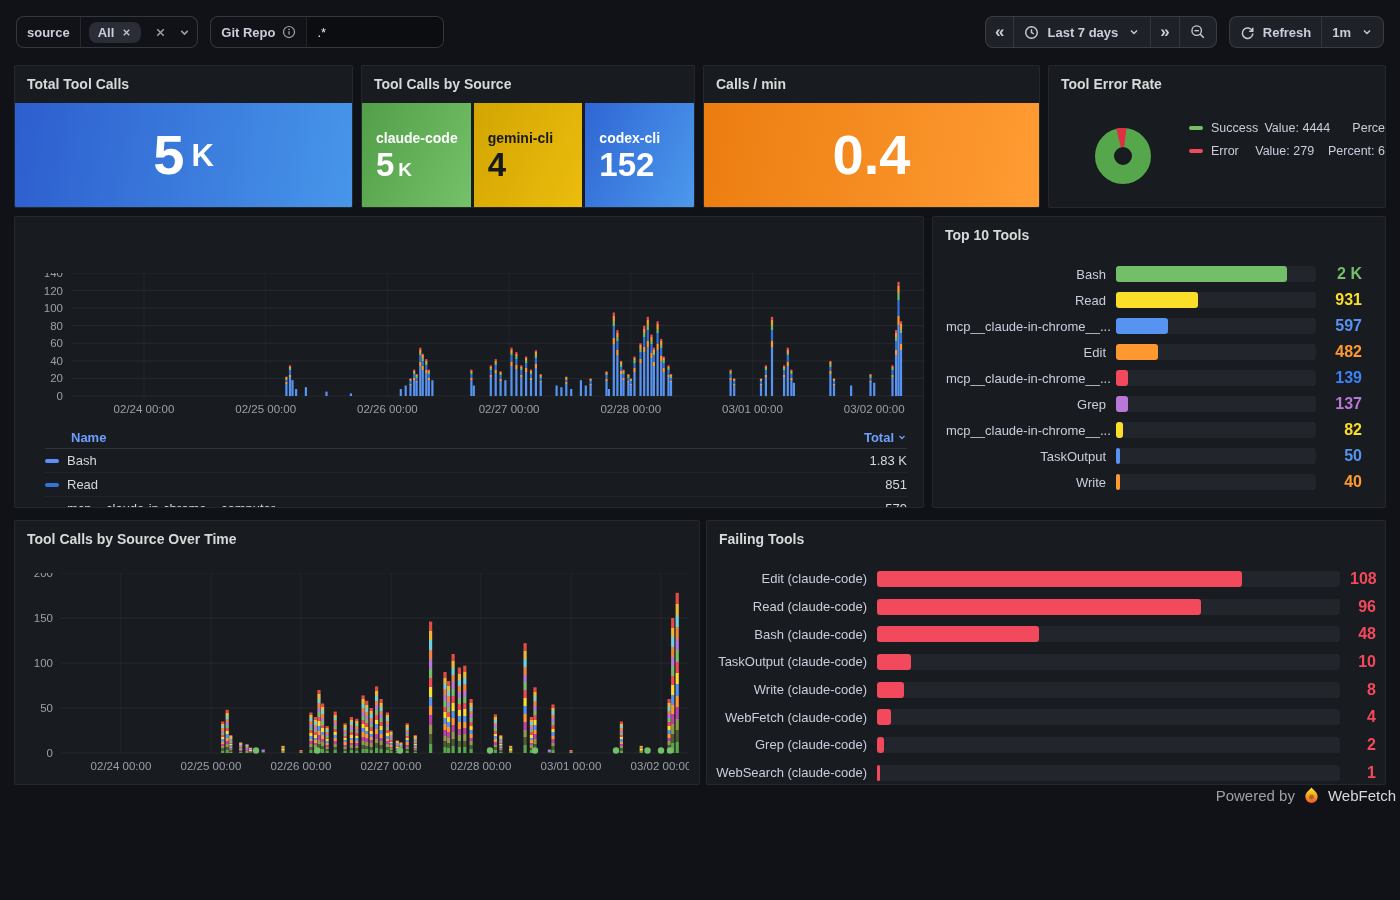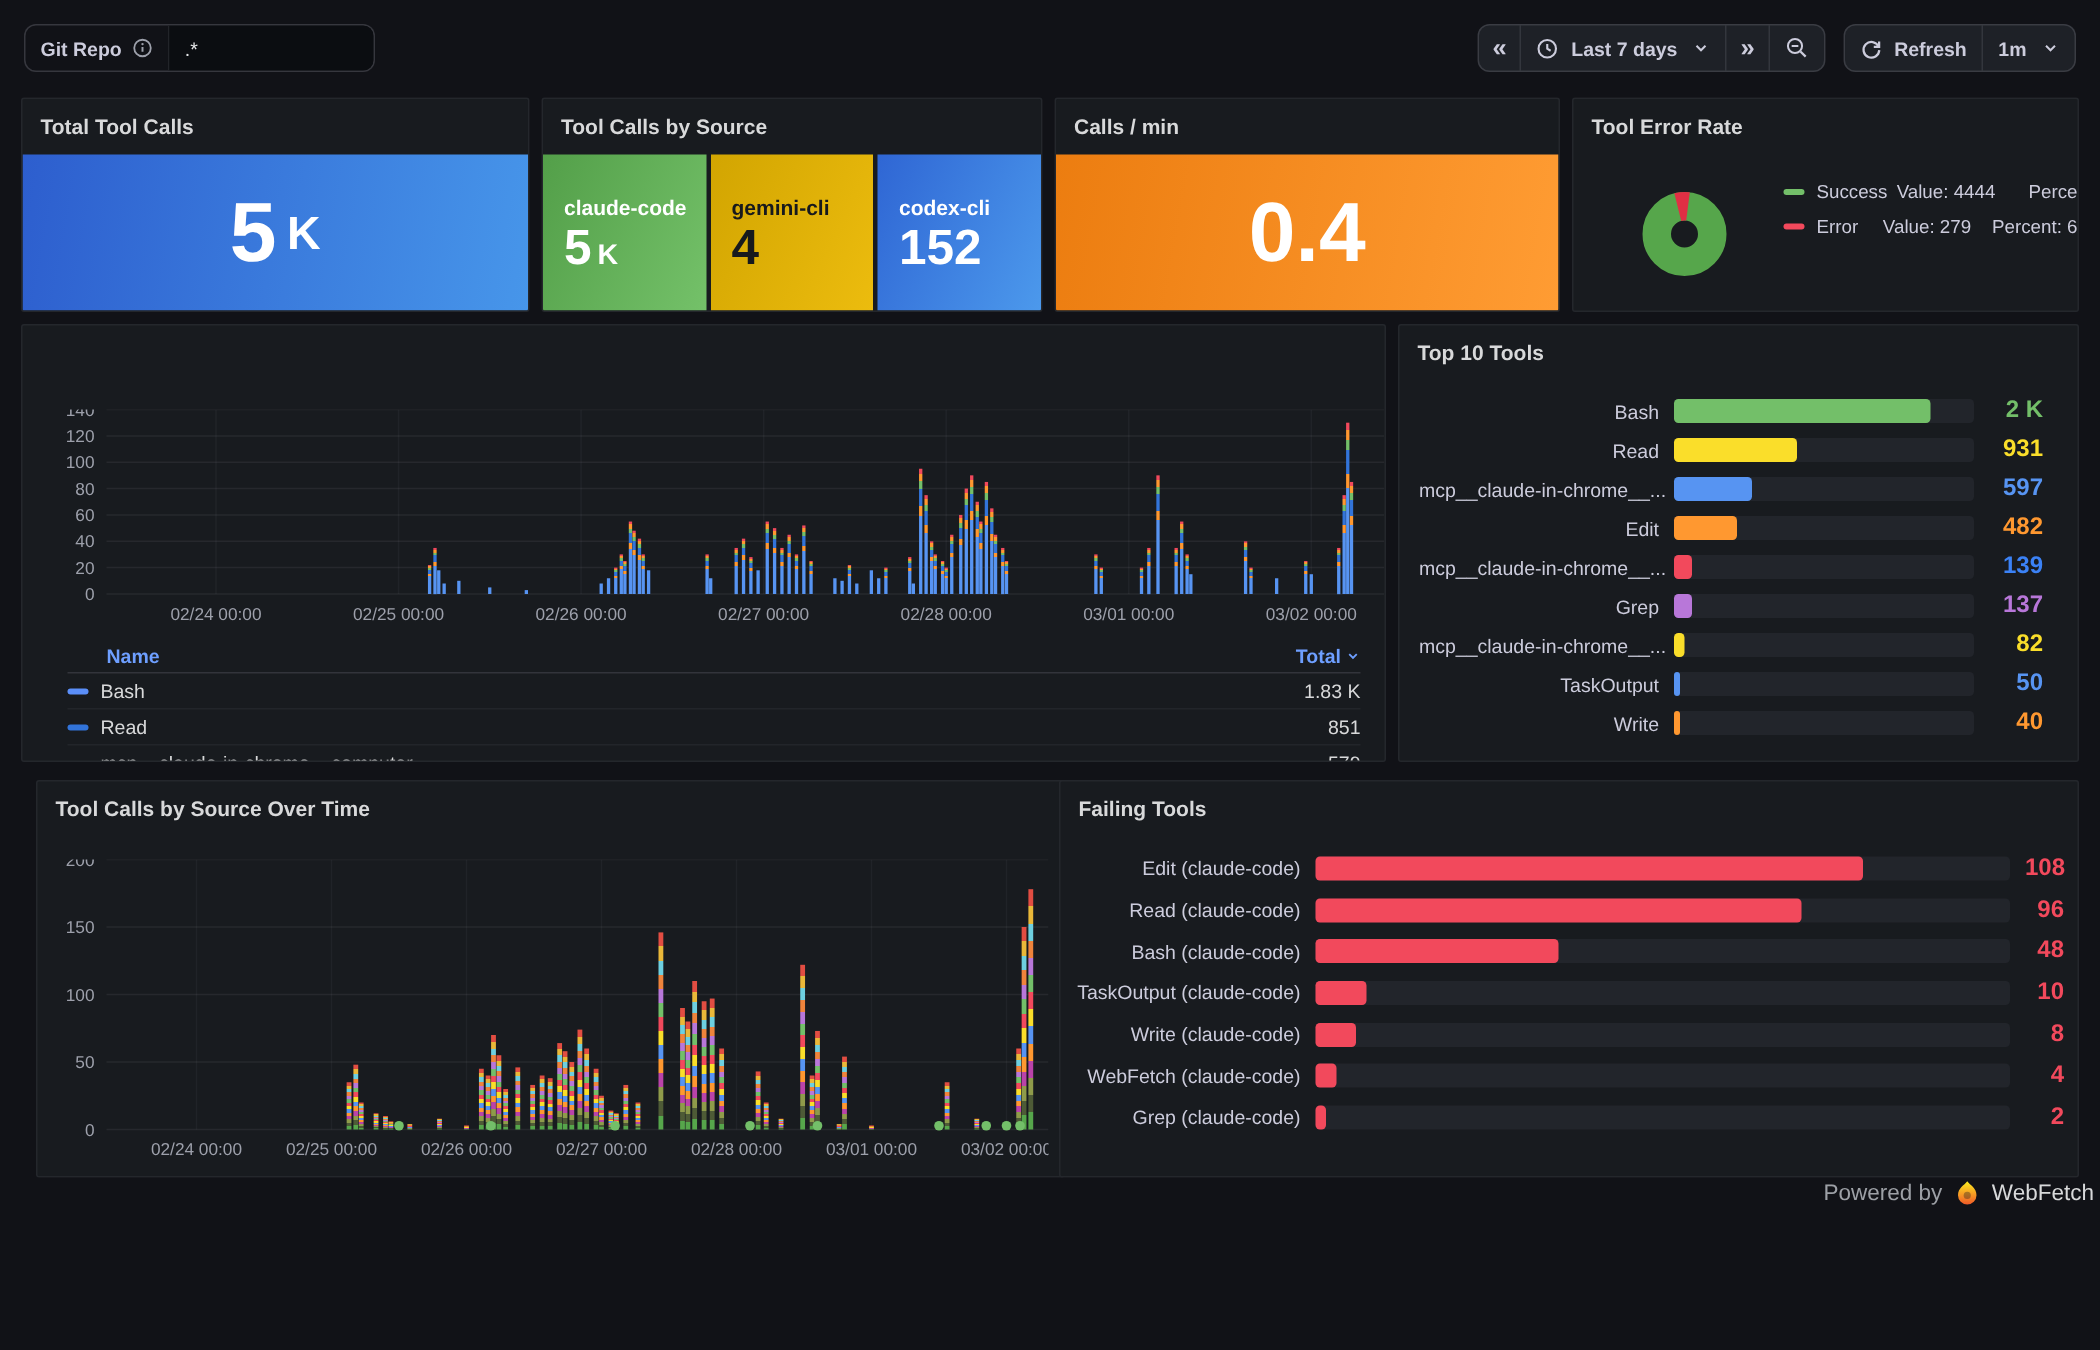--- a/index.html
+++ b/index.html
@@ -67,6 +67,27 @@
 
   <div class="topbar">
     <div class="tb-left">
+      <div class="ctrl">
+        <div class="seg">source</div>
+        <div class="seg" style="border-left:1px solid rgba(204,204,220,.12);padding:0 2px;">
+          <span class="pill">
+            <span>All</span>
+            <svg class="ic" width="11" height="11" viewBox="0 0 16 16">
+                <path d="M4 4l8 8M12 4l-8 8" stroke="#c7c9cf" stroke-width="1.8" fill="none"></path>
+              </svg>
+          </span>
+          <span class="ibtn">
+            <svg class="ic" width="13" height="13" viewBox="0 0 16 16">
+                <path d="M4 4l8 8M12 4l-8 8" stroke="#9da0ab" stroke-width="1.8" fill="none"></path>
+              </svg>
+          </span>
+          <span class="ibtn" style="width:22px">
+            <svg class="ic" width="13" height="13" viewBox="0 0 16 16">
+                <path d="M4 6l4 4 4-4" stroke="#9da0ab" stroke-width="1.8" fill="none"></path>
+              </svg>
+          </span>
+        </div>
+      </div>
       <div class="ctrl">
         <div class="seg">
           <span>Git Repo</span>

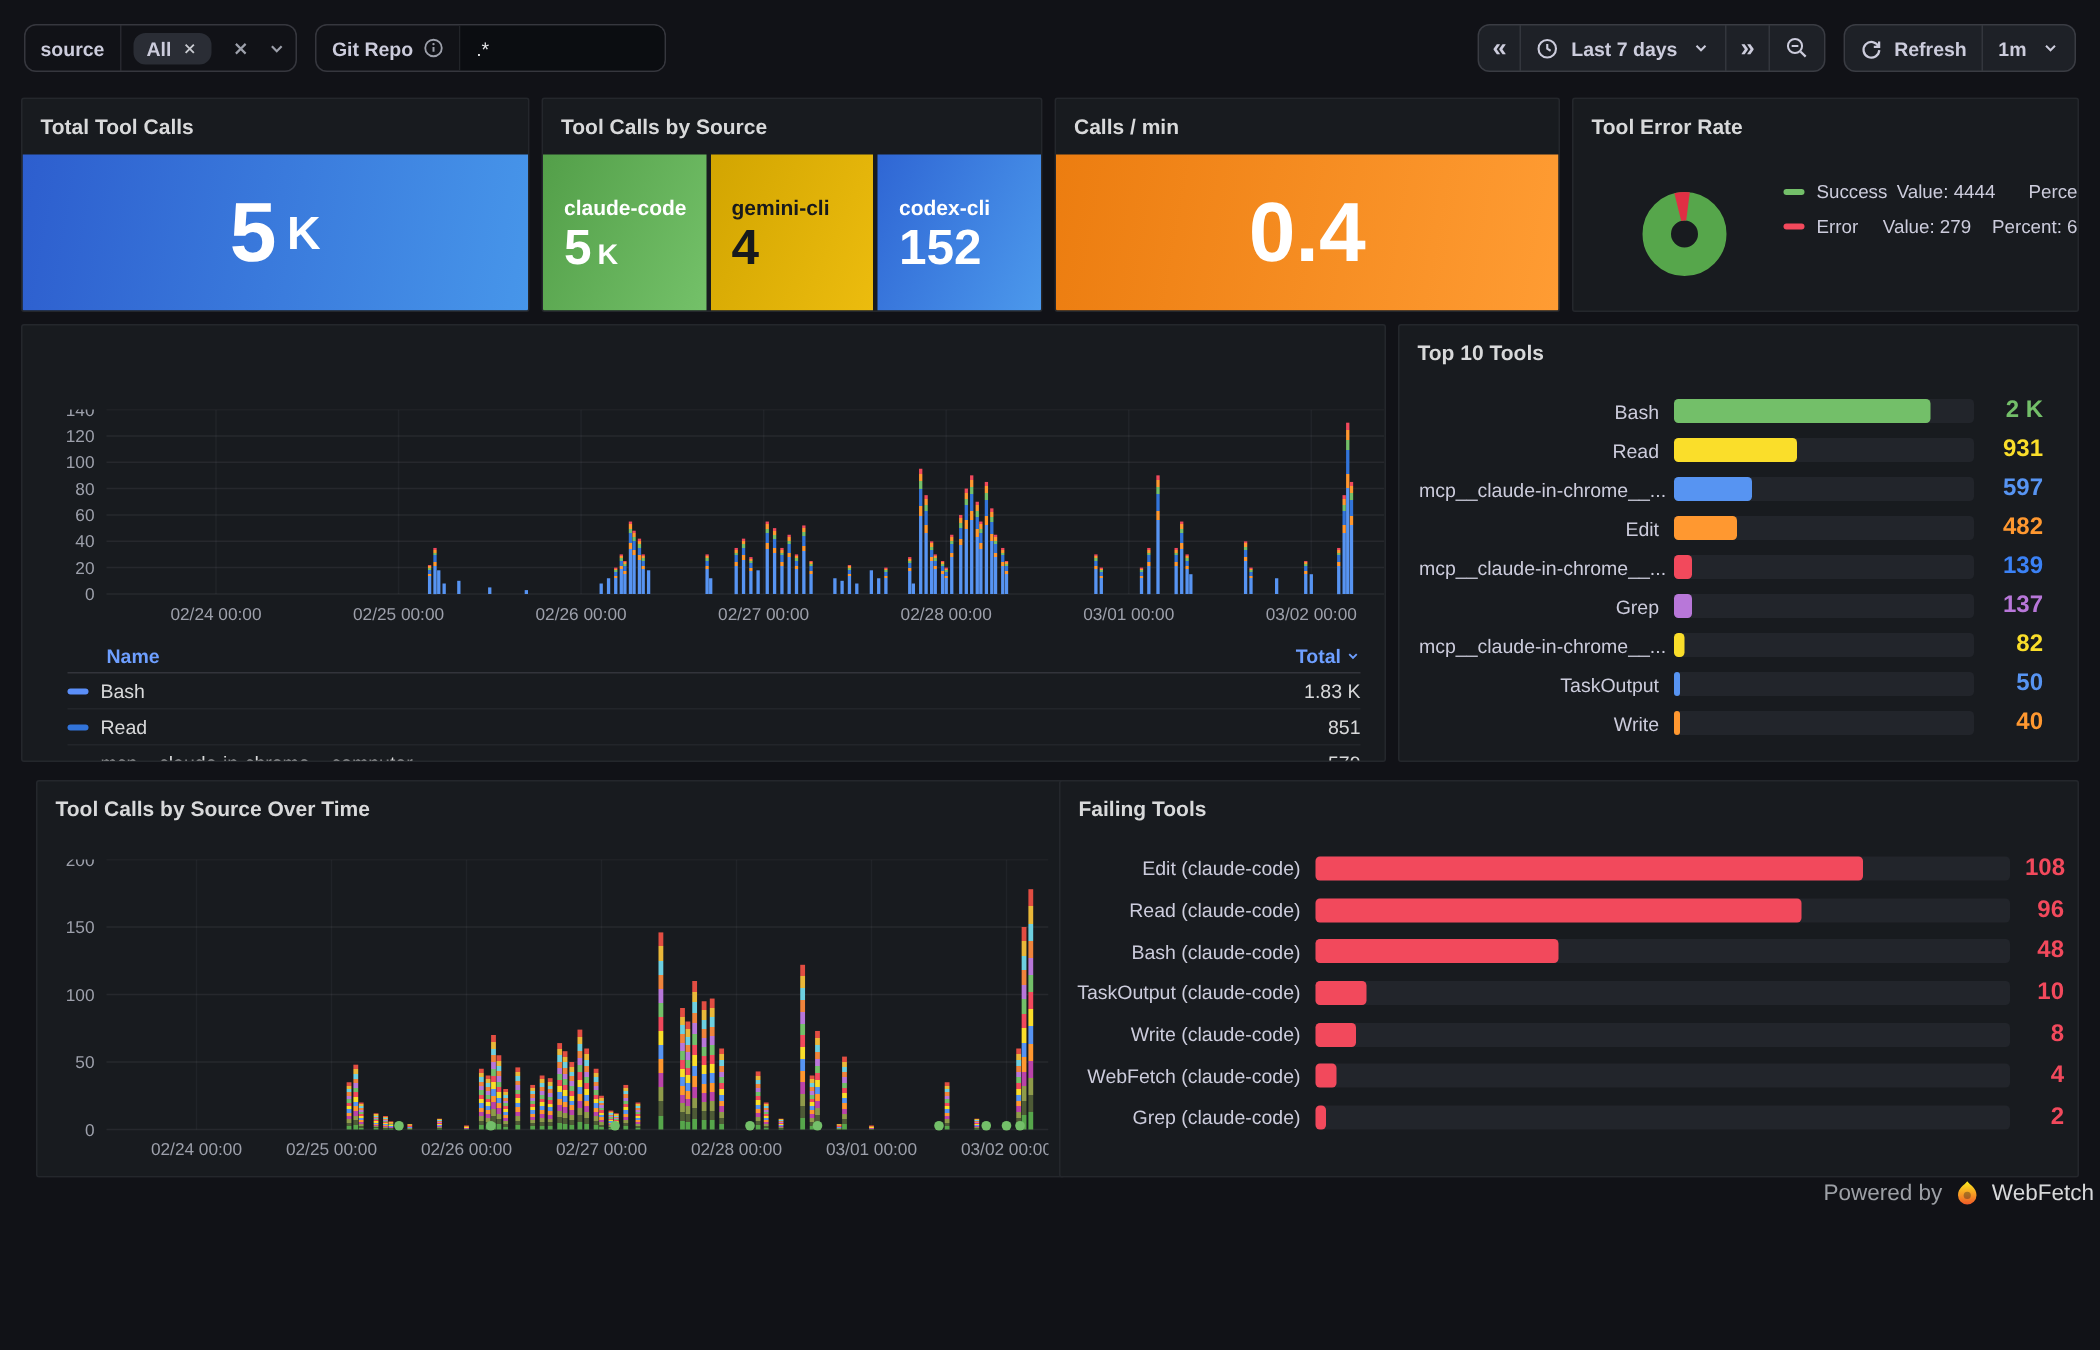--- a/index.html
+++ b/index.html
@@ -423,7 +423,7 @@
       </div>
   </div>
 
-  <div class="panel" style="left:14px;top:520px;width:686px;height:265px;margin-left:10px;">
+  <div class="panel" style="left:14px;top:520px;width:686px;height:265px;">
     <div class="ptitle">Tool Calls by Source Over Time</div>
     <div class="chart-mount" id="chart-by-source" style="left:0px;top:52px;"><svg width="674" height="204">
           <defs>

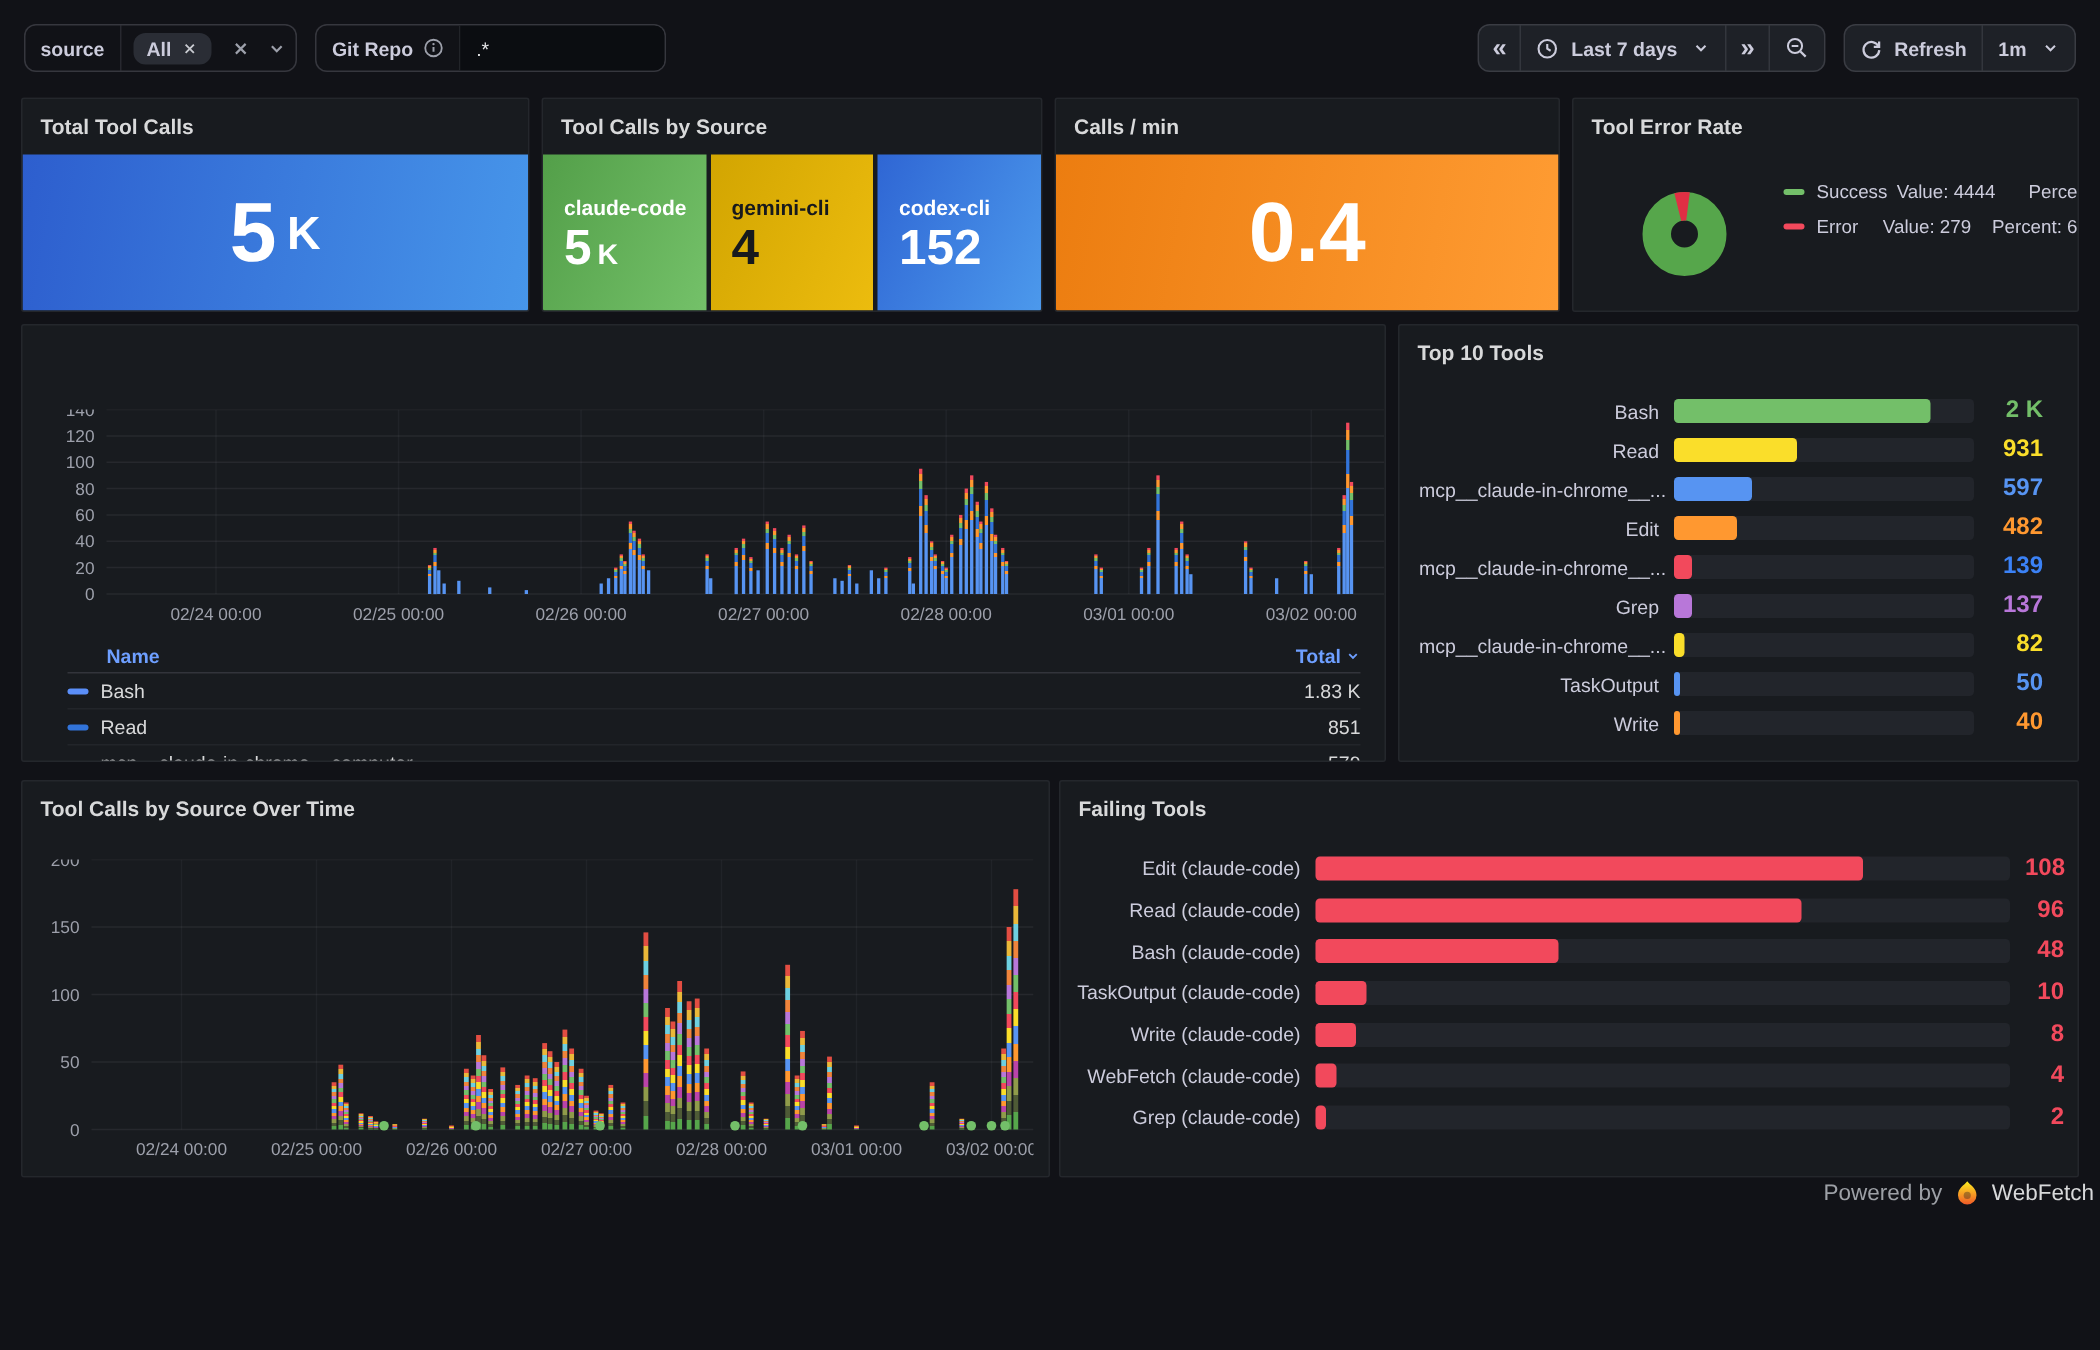--- a/index.html
+++ b/index.html
@@ -596,6 +596,13 @@
       </div>
       <div class="bg-value" style="width:26px;color:#F2495C">2</div>
     </div>
+        <div class="bg-row" style="height:27.7px">
+      <div class="bg-label" style="width:160px">WebSearch (claude-code)</div>
+      <div class="bg-track" style="width:463px">
+        <div class="bg-fill" style="width:3.4px;background:#F2495C"></div>
+      </div>
+      <div class="bg-value" style="width:26px;color:#F2495C">1</div>
+    </div>
       </div>
   </div>
 

